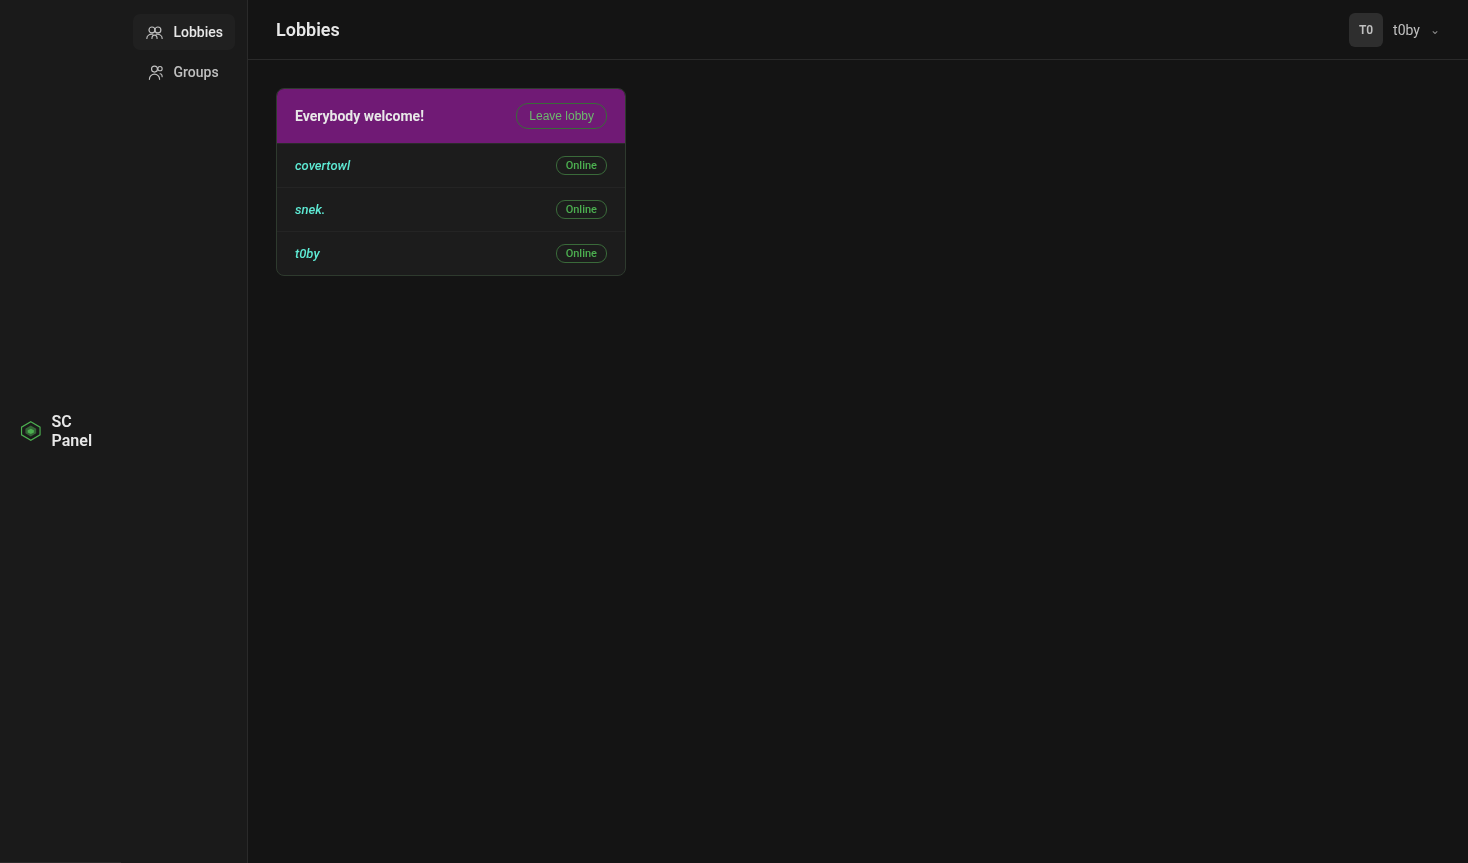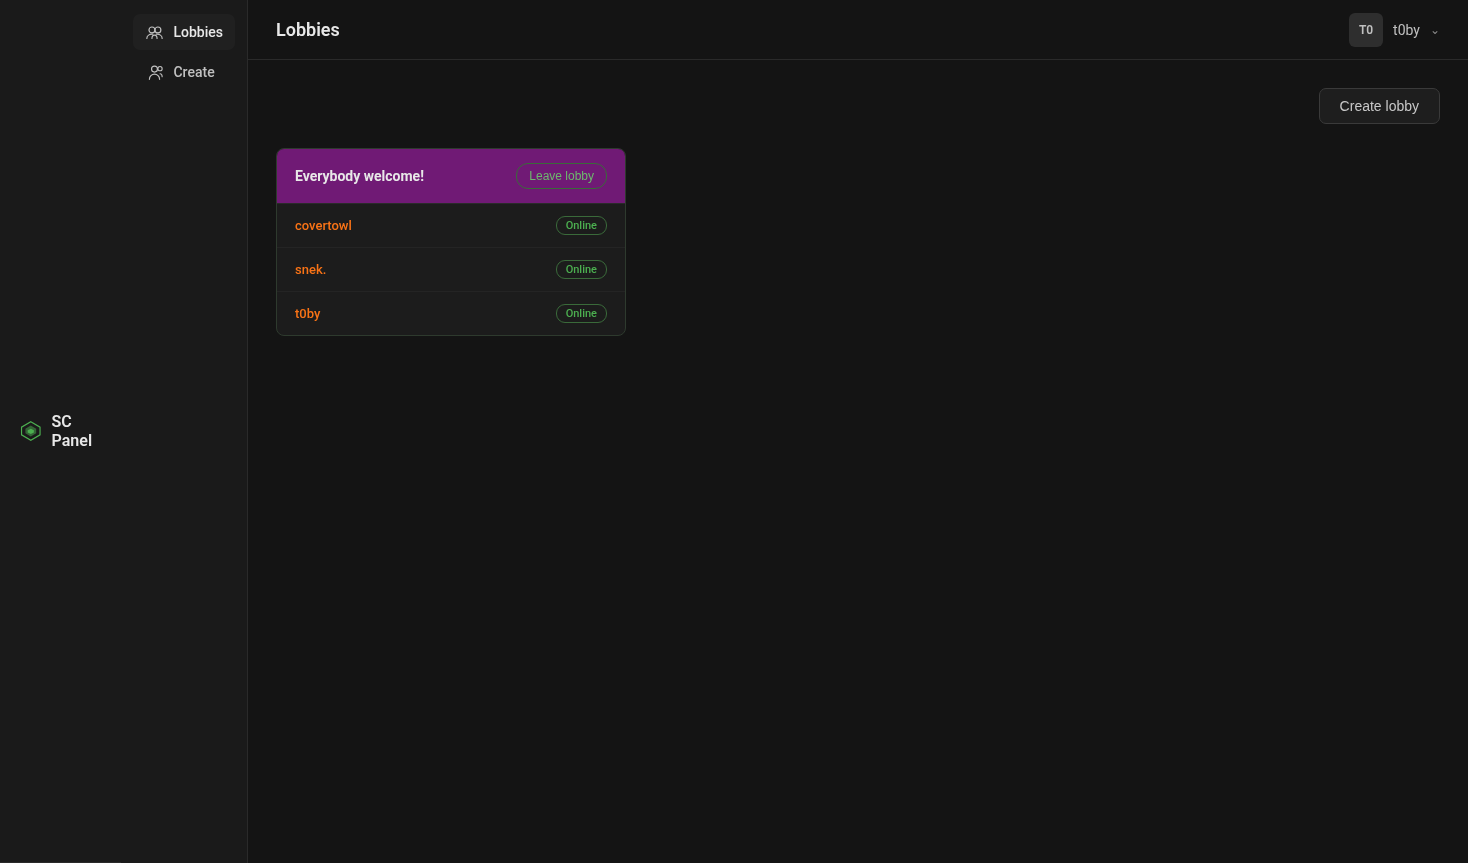--- a/index.html
+++ b/index.html
@@ -271,7 +271,7 @@
           <path d="M19 15c0-2-1.3-3.5-2.5-3.5" stroke="#c0c0c0" stroke-width="1.3" stroke-linecap="round"></path>
         </svg>
       </span>
-      <span>Create</span>
+      <span>Groups</span>
     </div>
   </nav>
 </aside>

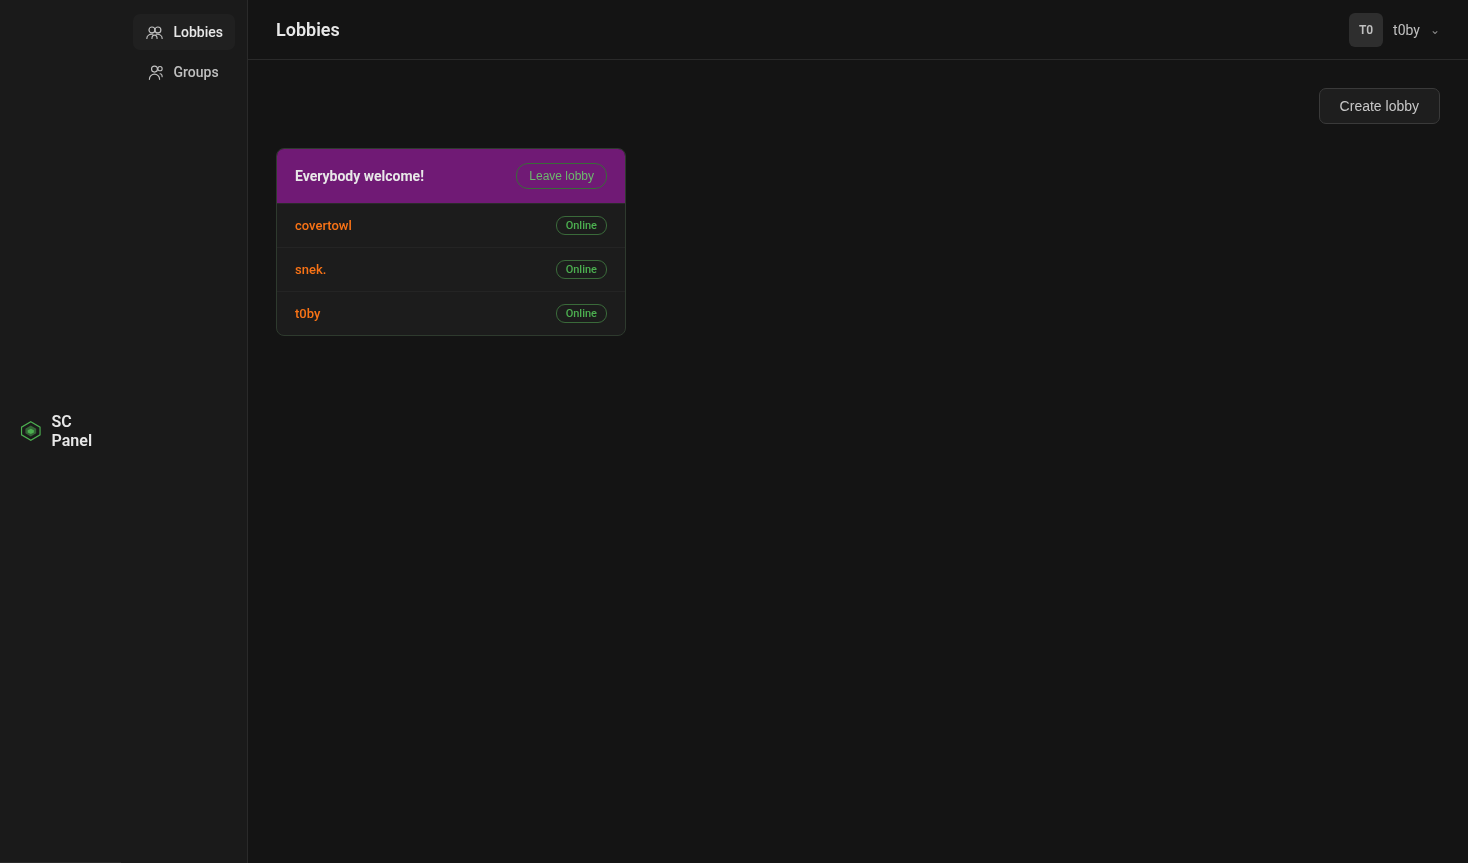--- a/index.html
+++ b/index.html
@@ -288,9 +288,6 @@
   </header>
 
   <main class="content">
-    <div class="content-header">
-      <button class="btn-create-lobby">Create lobby</button>
-    </div>
 
     <div class="lobby-card">
       <div class="lobby-card-header">

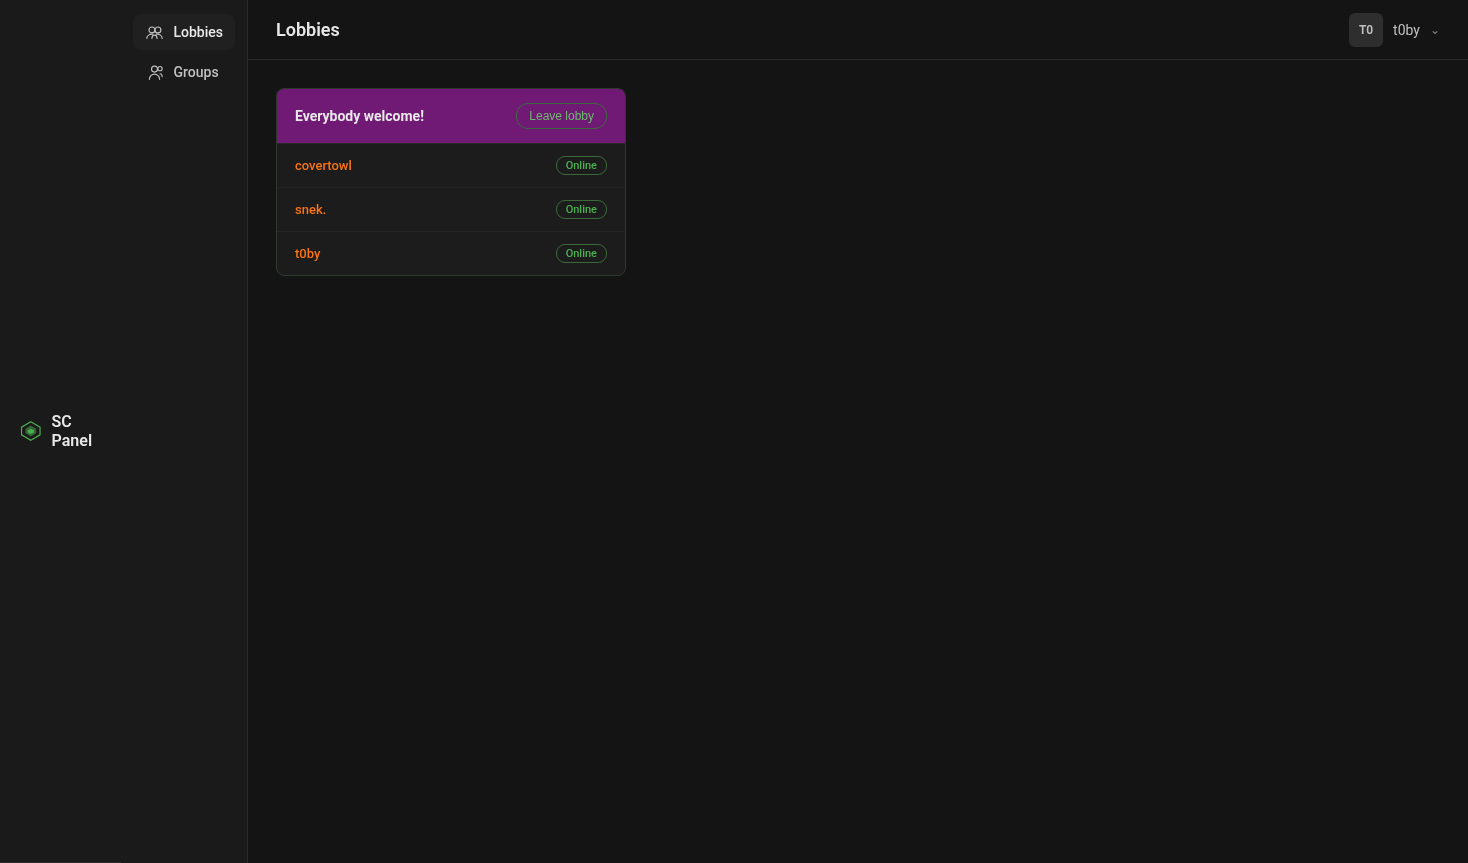--- a/index.html
+++ b/index.html
@@ -216,8 +216,9 @@
 
     .member-name {
       font-size: 13px;
-      color: #f97316;
-      font-weight: 500;
+      color: #5eead4;
+      font-weight: 500;
+      font-style: italic;
     }
 
     .status-badge {

